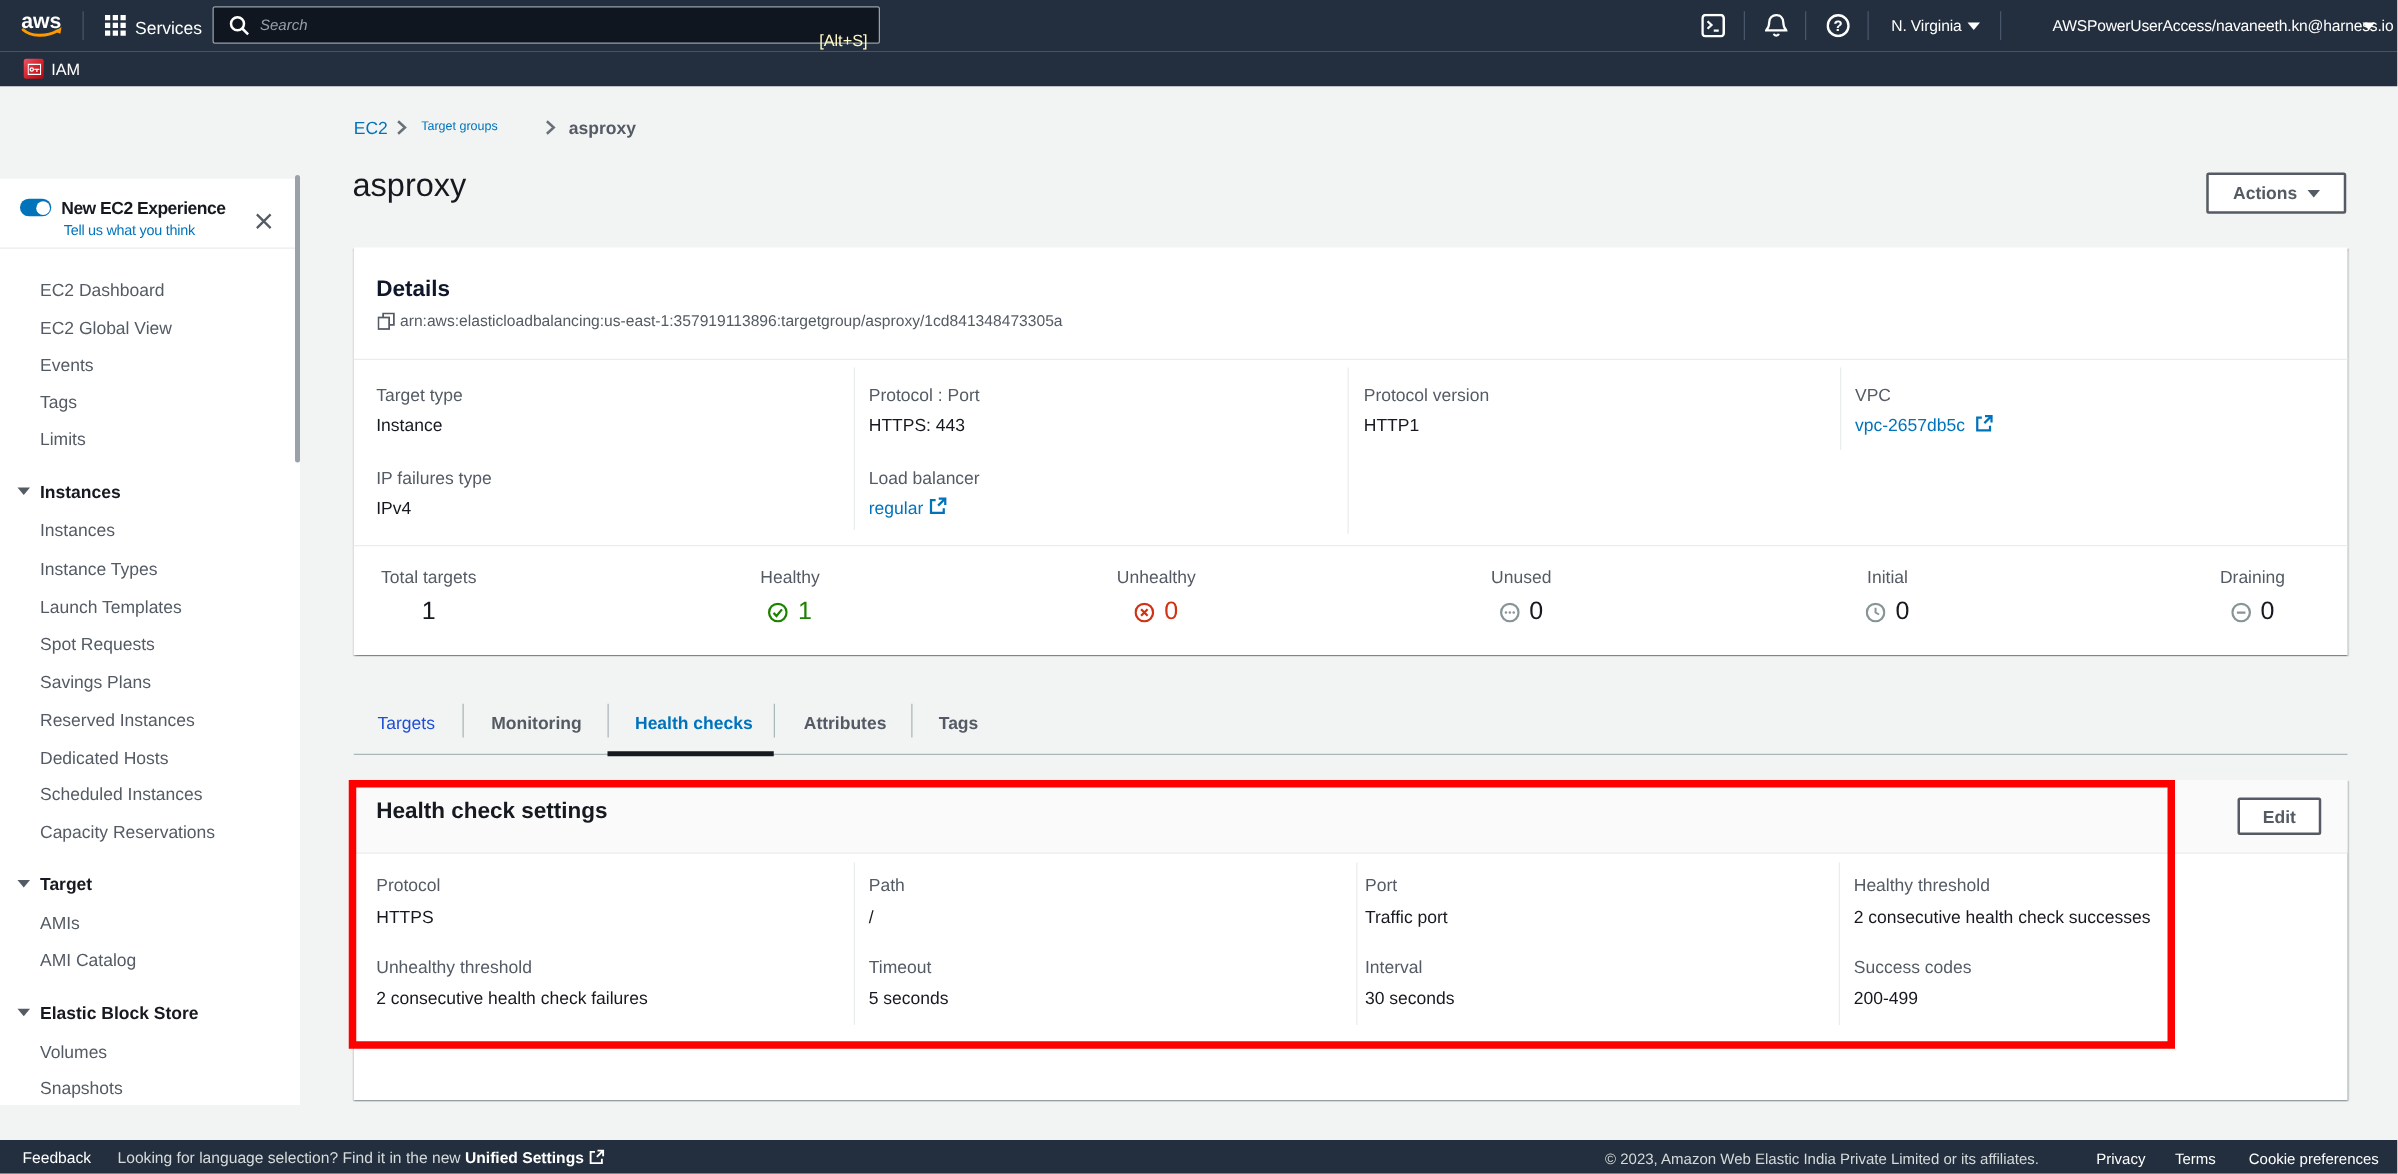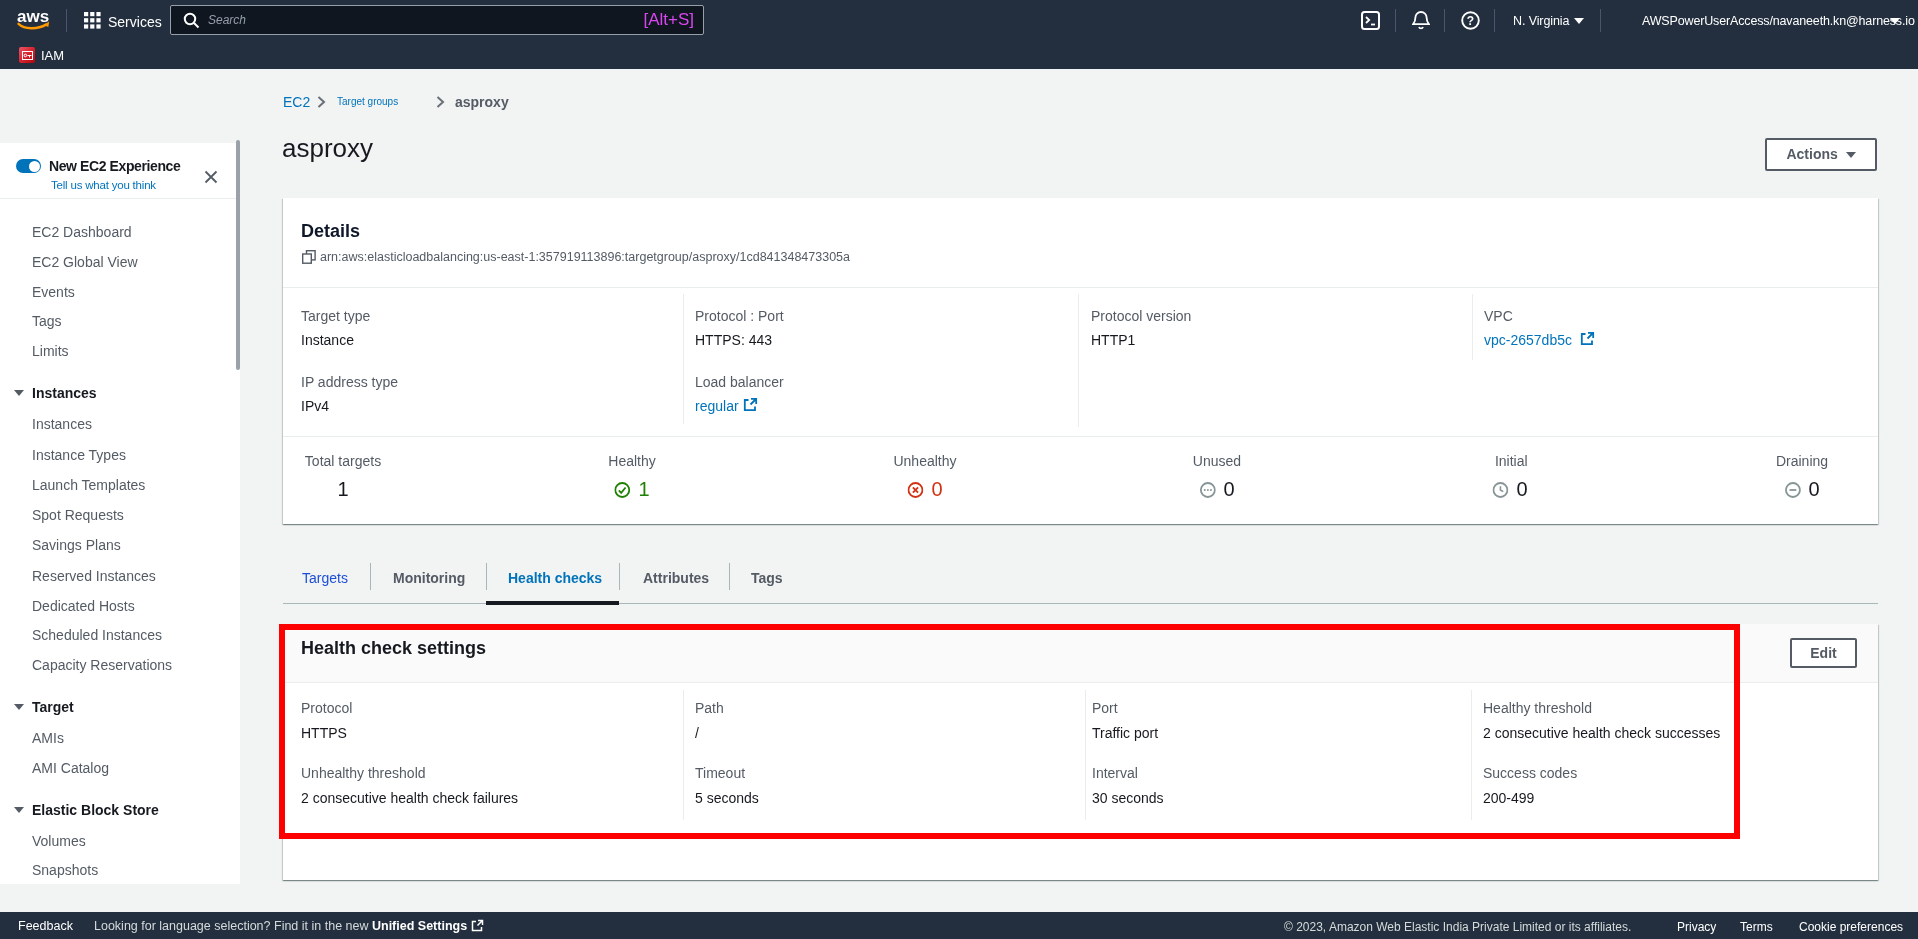--- a/index.html
+++ b/index.html
@@ -53,7 +53,7 @@
       <line x1="11" y1="11" x2="15.5" y2="15.5" stroke="#fff" stroke-width="2"></line>
     </svg>
     <div class="a" style="left:37px;top:7px;font-size:12px;font-style:italic;color:#95a0ab">Search</div>
-    <div class="a" style="right:9px;top:4px;font-size:17px;color:#d946ef">[Alt+S]</div>
+    <div class="a" style="right:9px;top:19px;font-size:13px;color:#fef9c3">[Alt+S]</div>
   </div>
 
   <svg class="a" style="left:1361px;top:11px" width="19" height="19" viewBox="0 0 19 19">

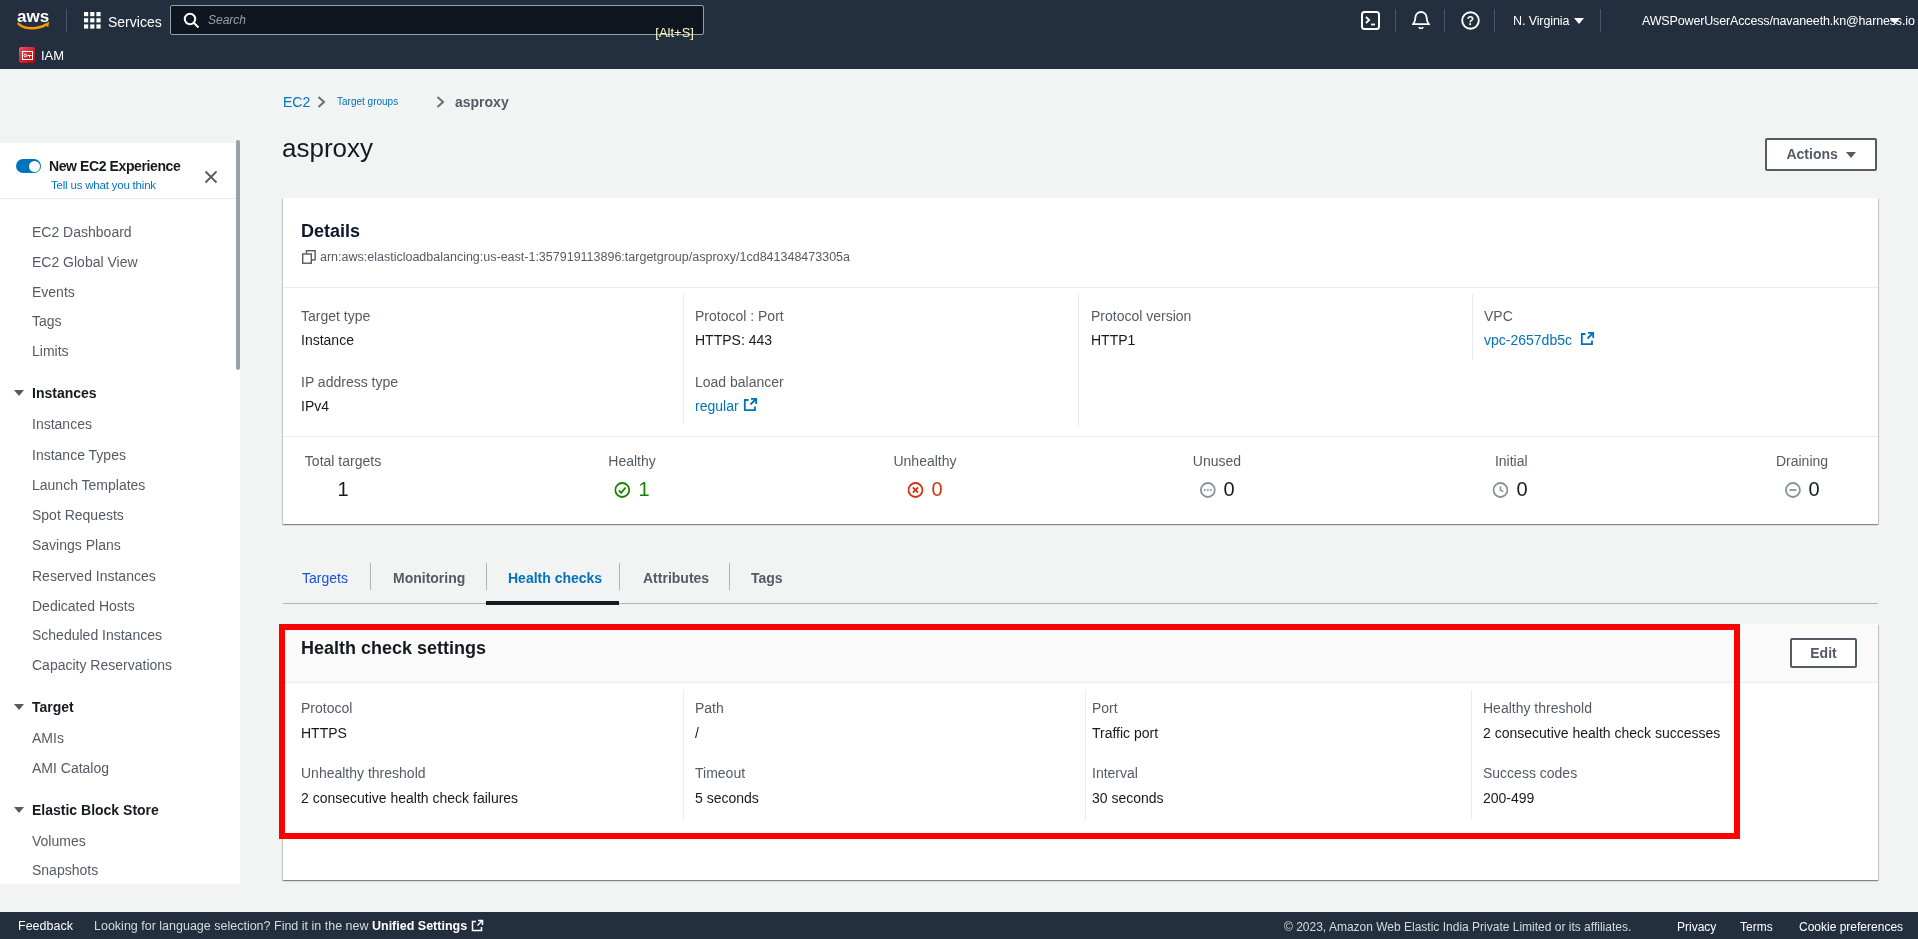--- a/index.html
+++ b/index.html
@@ -159,7 +159,7 @@
 
   <div class="lbl" style="left:18px;top:111px">Target type</div>
   <div class="val" style="left:18px;top:135px">Instance</div>
-  <div class="lbl" style="left:18px;top:177px">IP address type</div>
+  <div class="lbl" style="left:18px;top:177px">IP failures type</div>
   <div class="val" style="left:18px;top:201px">IPv4</div>
 
   <div class="lbl" style="left:412px;top:111px">Protocol : Port</div>

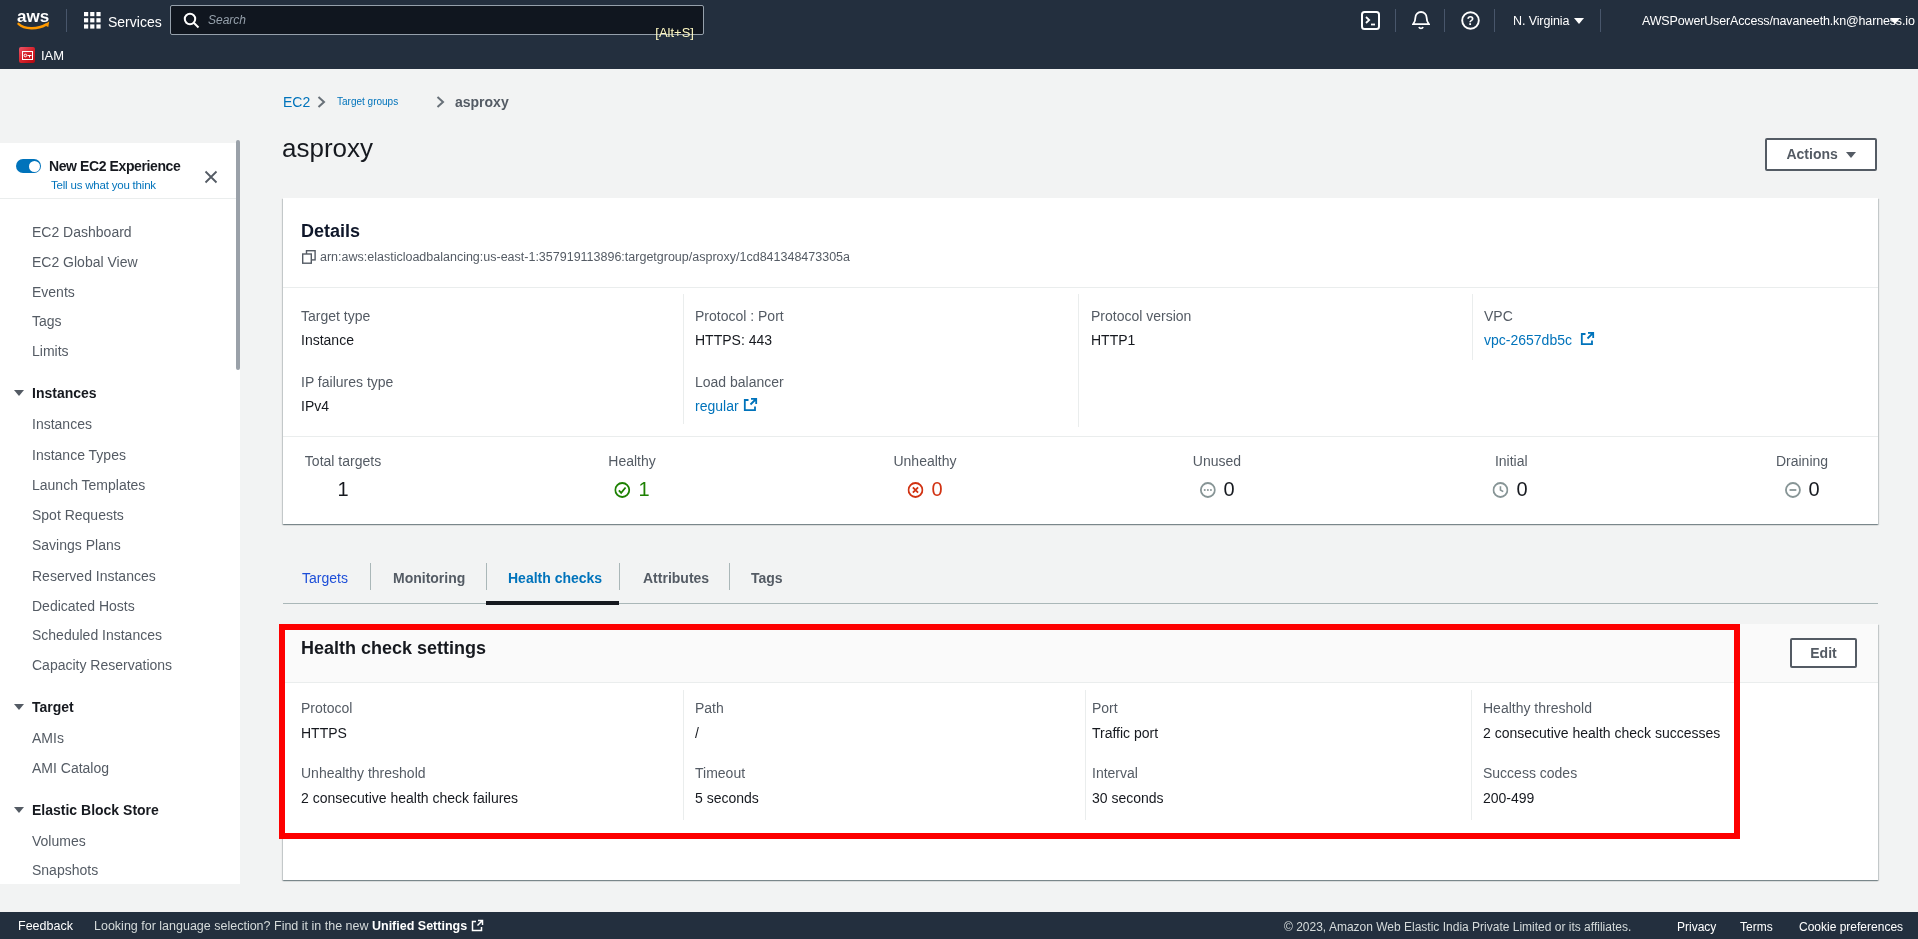--- a/index.html
+++ b/index.html
@@ -16,7 +16,7 @@
 .sitem{position:absolute;left:32px;font-size:14px;line-height:14px;color:#545b64;white-space:nowrap}
 .shead{position:absolute;left:32px;font-size:14px;line-height:14px;font-weight:bold;color:#16191f;white-space:nowrap}
 .sarr{position:absolute;left:14px;width:0;height:0;border-left:5px solid transparent;border-right:5px solid transparent;border-top:6px solid #545b64}
-.stat{position:absolute;transform:translateX(-50%);text-align:right;white-space:nowrap}
+.stat{position:absolute;transform:translateX(-50%);text-align:center;white-space:nowrap}
 .statval{margin-top:13px;display:flex;align-items:center;justify-content:center;gap:8px;height:17px}
 .card{position:absolute;background:#fff;box-shadow:0 1px 1px rgba(0,28,36,.3),1px 1px 1px rgba(0,28,36,.15),-1px 1px 1px rgba(0,28,36,.15)}
 .btn{position:absolute;background:#fff;border:2px solid #545b64;border-radius:2px;color:#545b64;font-weight:bold;font-size:14px;text-align:center}

